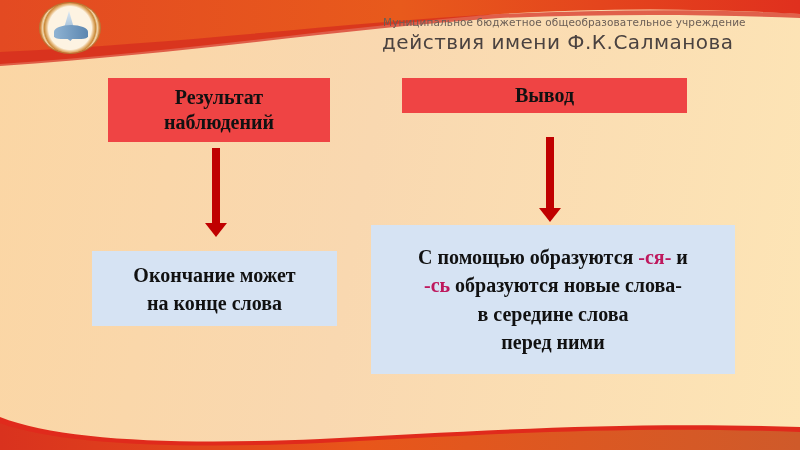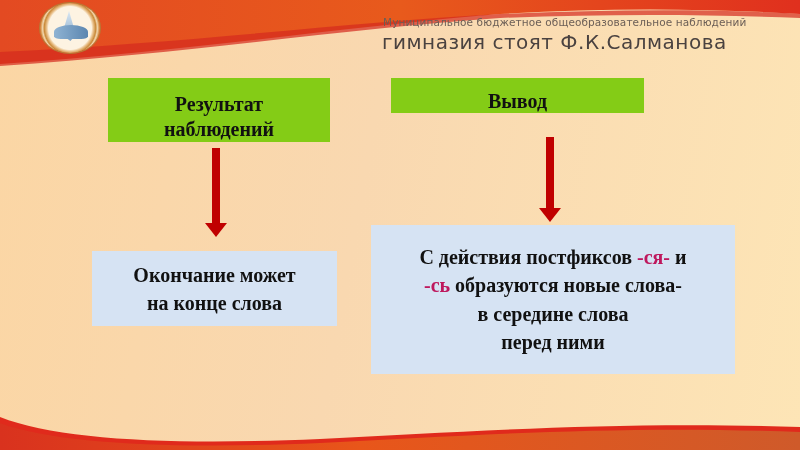--- a/index.html
+++ b/index.html
@@ -63,7 +63,7 @@
   <div class="logo-fan"></div>
 </div>
 
-<div class="hdr-small">Муниципальное бюджетное общеобразовательное наблюдений</div>
+<div class="hdr-small">Муниципальное бюджетное общеобразовательное учреждение</div>
 <div class="hdr-big">гимназия стоят Ф.К.Салманова</div>
 
 <div class="box white b1">

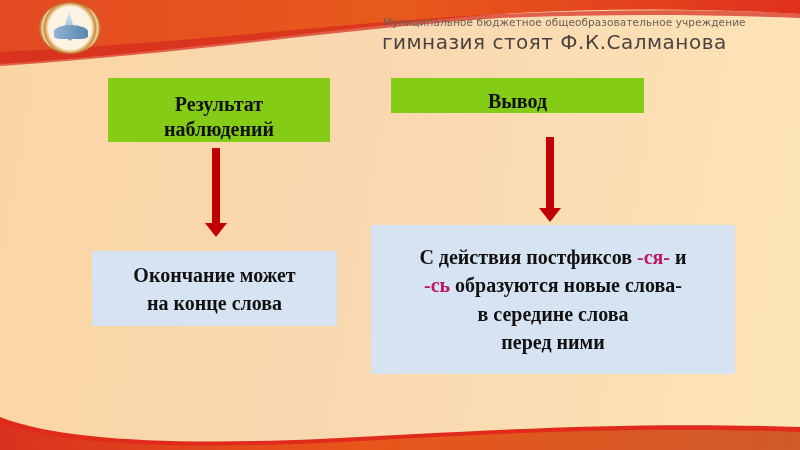--- a/index.html
+++ b/index.html
@@ -64,7 +64,7 @@
 </div>
 
 <div class="hdr-small">Муниципальное бюджетное общеобразовательное учреждение</div>
-<div class="hdr-big">гимназия стоят Ф.К.Салманова</div>
+<div class="hdr-big">действия имени Ф.К.Салманова</div>
 
 <div class="box white b1">
   <div>

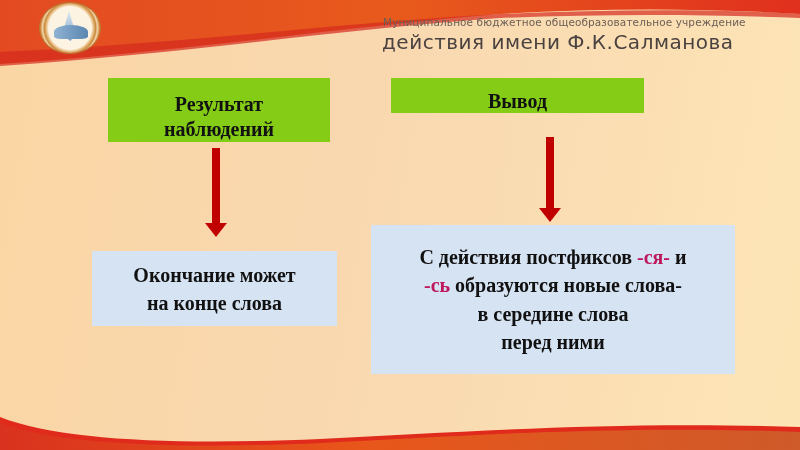--- a/index.html
+++ b/index.html
@@ -23,7 +23,7 @@
       font-size: 20px; color: #4a4240; letter-spacing: 0.5px; white-space: nowrap; }
     .box { position: absolute; box-sizing: border-box; display: flex; align-items: center;
       justify-content: center; text-align: center; font-weight: bold; color: #111; }
-    .white { background: #84cc16; align-items: flex-end; }
+    .white { background: #ef4444; }
     .blue { background: #d6e3f3; }
     .b1 { left: 108px; top: 78px; width: 222px; height: 64px; font-size: 20px; line-height: 25px; }
     .b2 { left: 391px; top: 78px; width: 253px; height: 35px; font-size: 20px; }

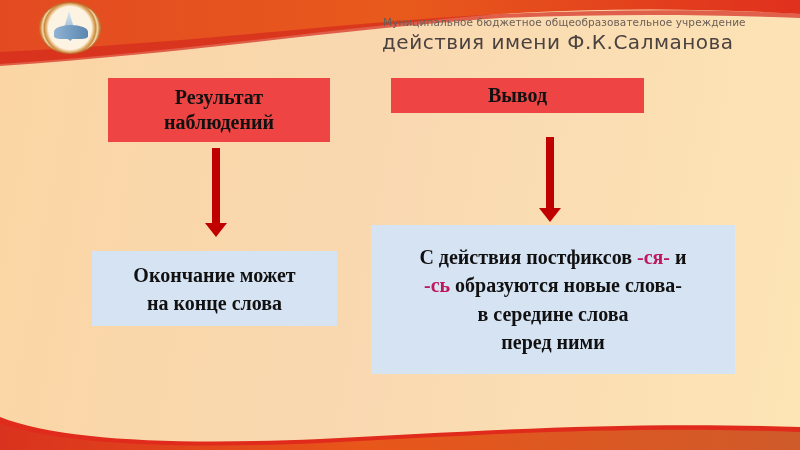--- a/index.html
+++ b/index.html
@@ -26,7 +26,7 @@
     .white { background: #ef4444; }
     .blue { background: #d6e3f3; }
     .b1 { left: 108px; top: 78px; width: 222px; height: 64px; font-size: 20px; line-height: 25px; }
-    .b2 { left: 391px; top: 78px; width: 253px; height: 35px; font-size: 20px; }
+    .b2 { left: 402px; top: 78px; width: 285px; height: 35px; font-size: 20px; }
     .b3 { left: 92px; top: 251px; width: 245px; height: 75px; font-size: 20px; line-height: 28px; }
     .b4 { left: 371px; top: 225px; width: 364px; height: 149px; font-size: 20px; line-height: 28.5px; }
     .red { color: #be185d; }

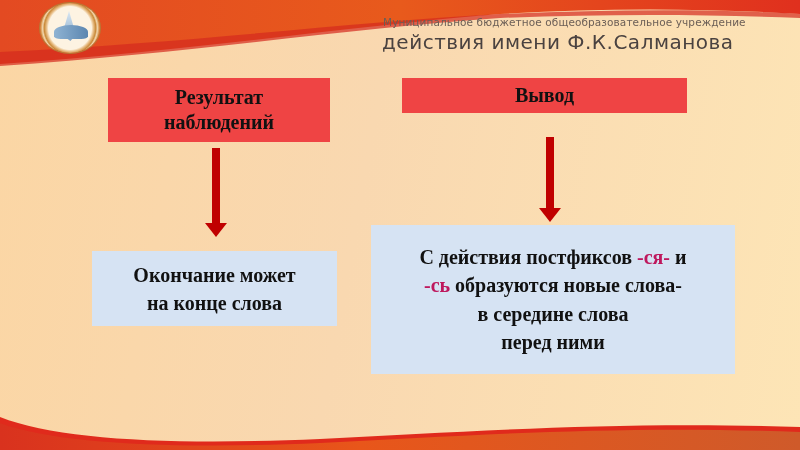--- a/index.html
+++ b/index.html
@@ -95,7 +95,7 @@
 
 <div class="box blue b4">
   <div>
-    <div><span>С действия постфиксов </span><span class="red">-ся-</span><span> и</span></div>
+    <div><span>С помощью образуются </span><span class="red">-ся-</span><span> и</span></div>
     <div><span class="red">-сь</span><span> образуются новые слова-</span></div>
     <div>в середине слова</div>
     <div>перед ними</div>

